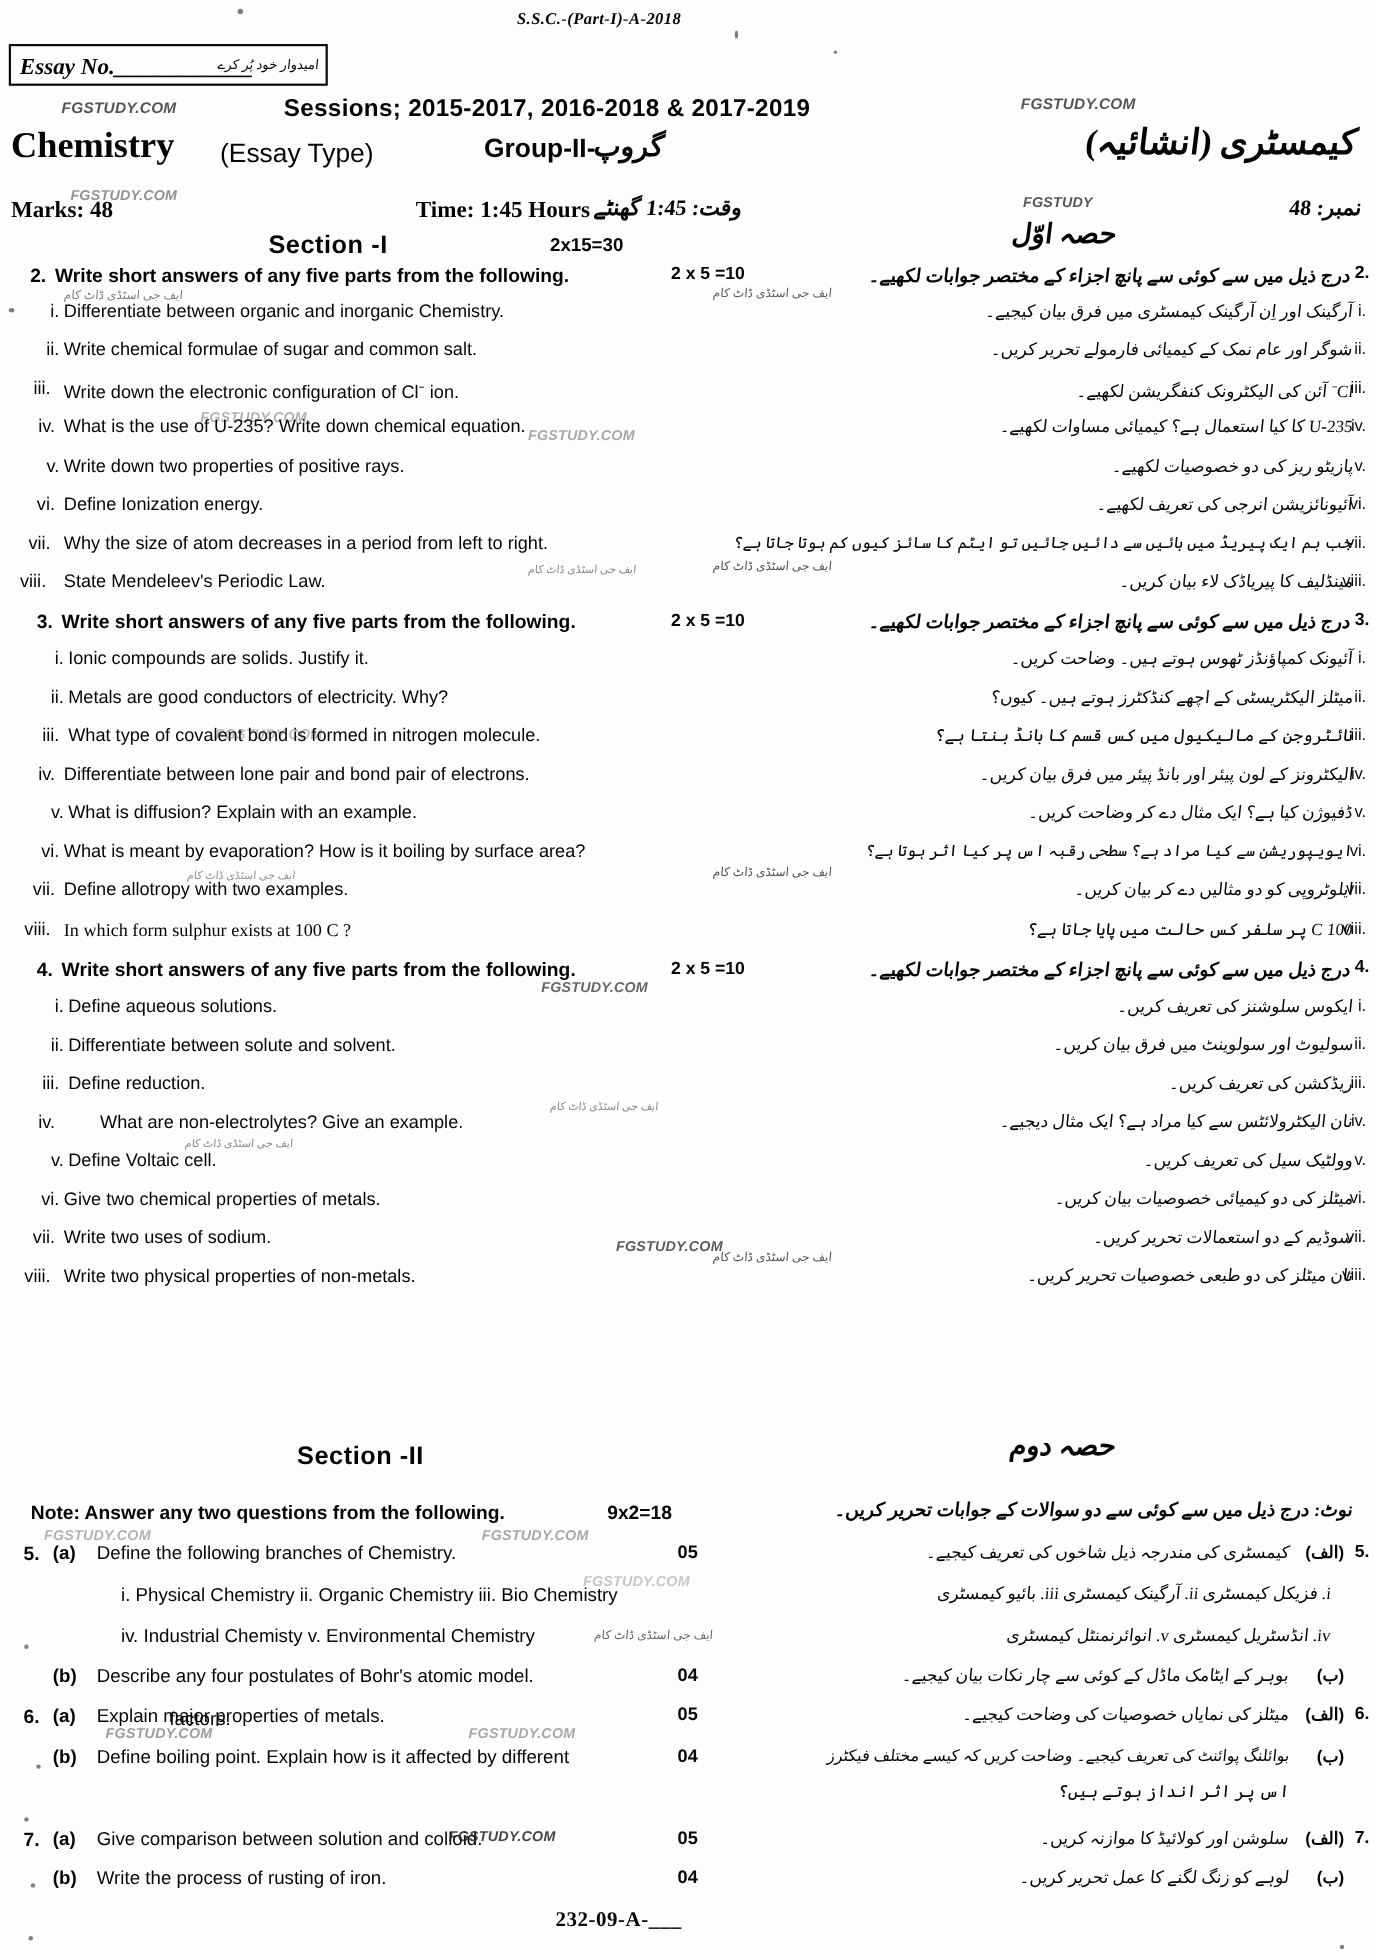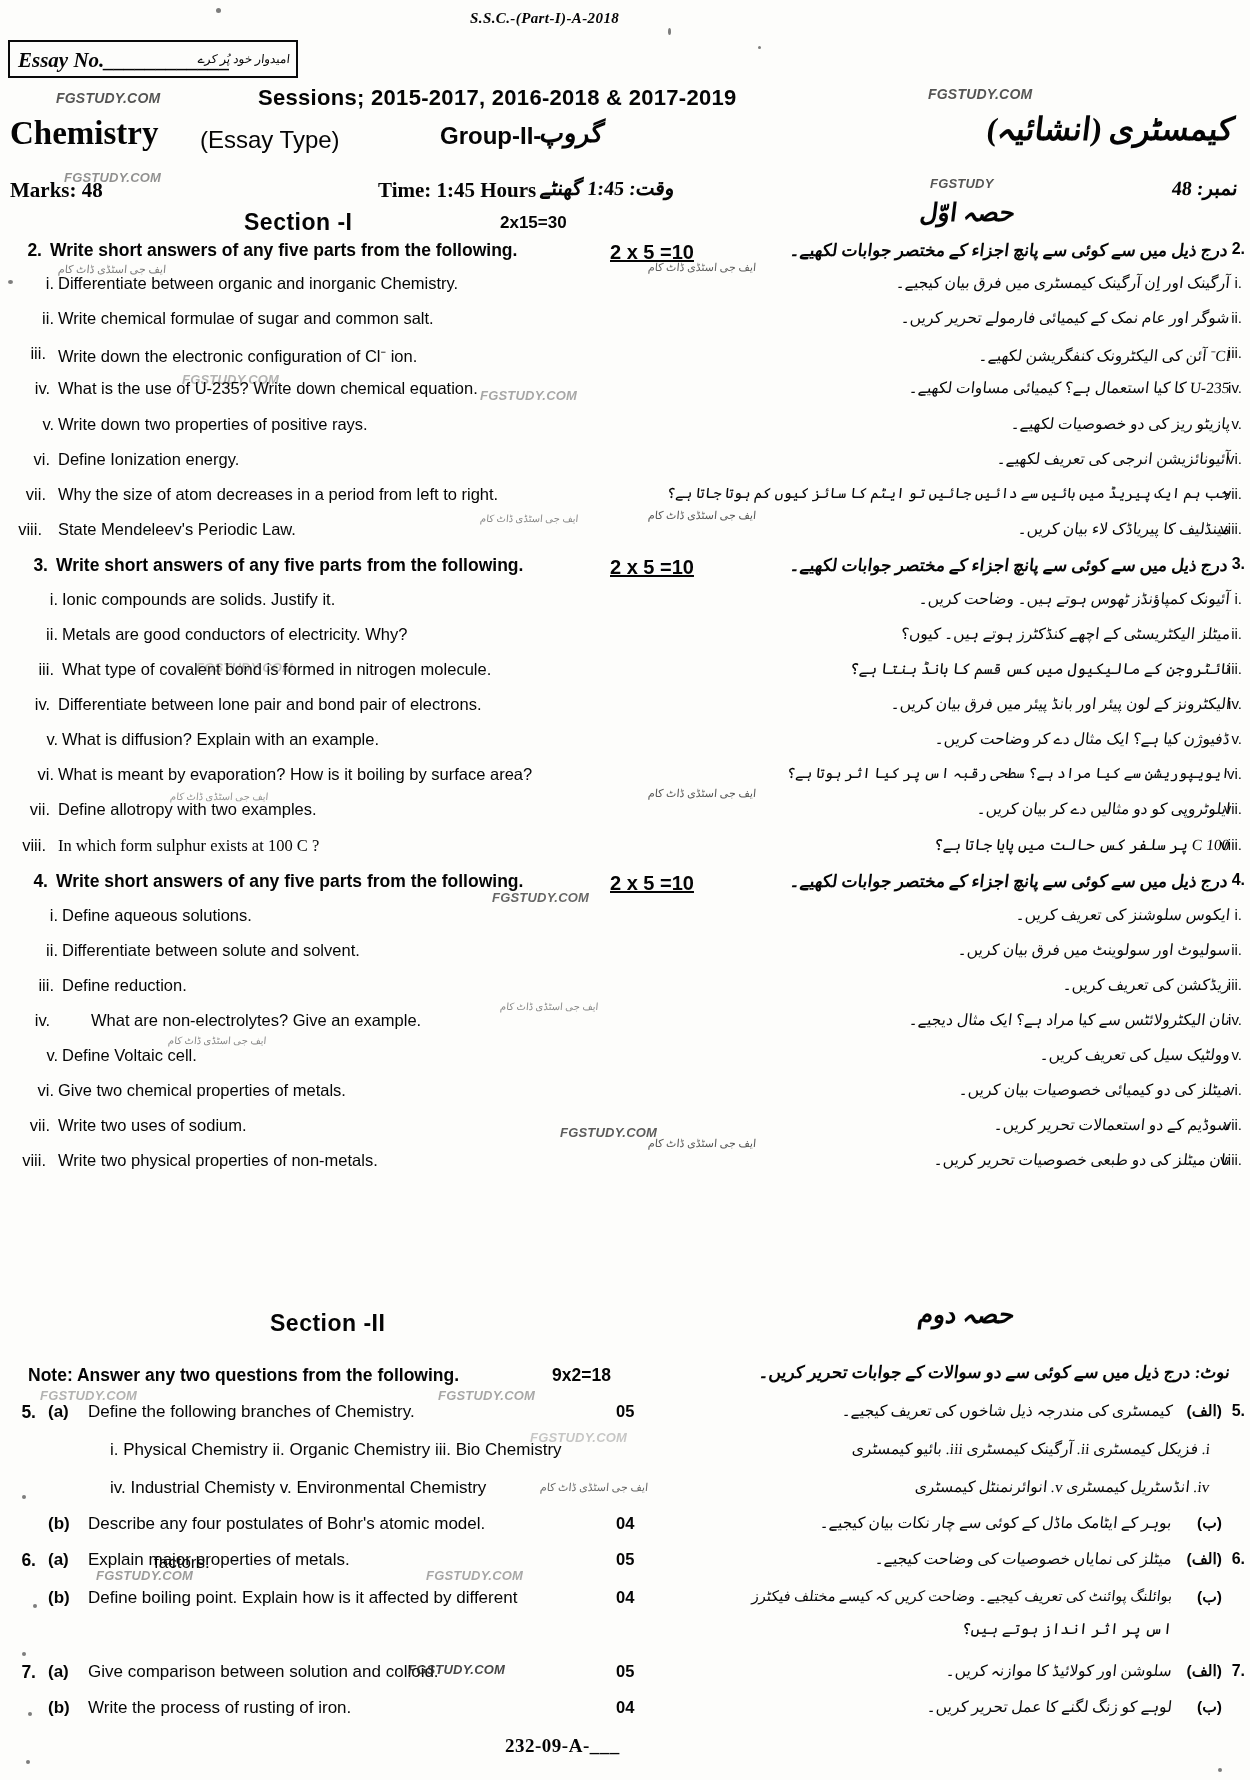--- a/index.html
+++ b/index.html
@@ -140,9 +140,8 @@
     white-space:nowrap;
   }
   .q-marks{
-    position:absolute;font-size:20px;font-weight:bold;
+    position:absolute;font-size:16px;font-weight:bold;
     white-space:nowrap;
-    text-decoration:underline;
   }
   .q-ur{
     position:absolute;right:22px;

